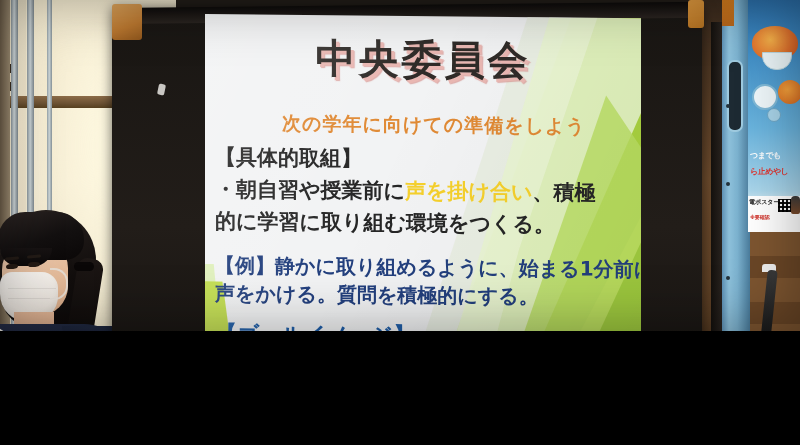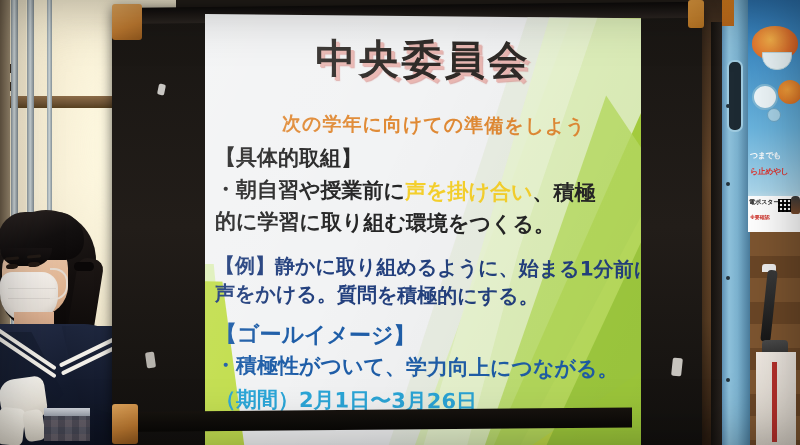--- a/index.html
+++ b/index.html
@@ -6,7 +6,7 @@
   body{font-family:"DejaVu Sans","Liberation Sans",sans-serif;}
 
   #scene{
-    position:relative;width:800px;height:445px;overflow:hidden;
+    position:relative;width:800px;height:331px;overflow:hidden;
     background:#1b1916;
   }
 

